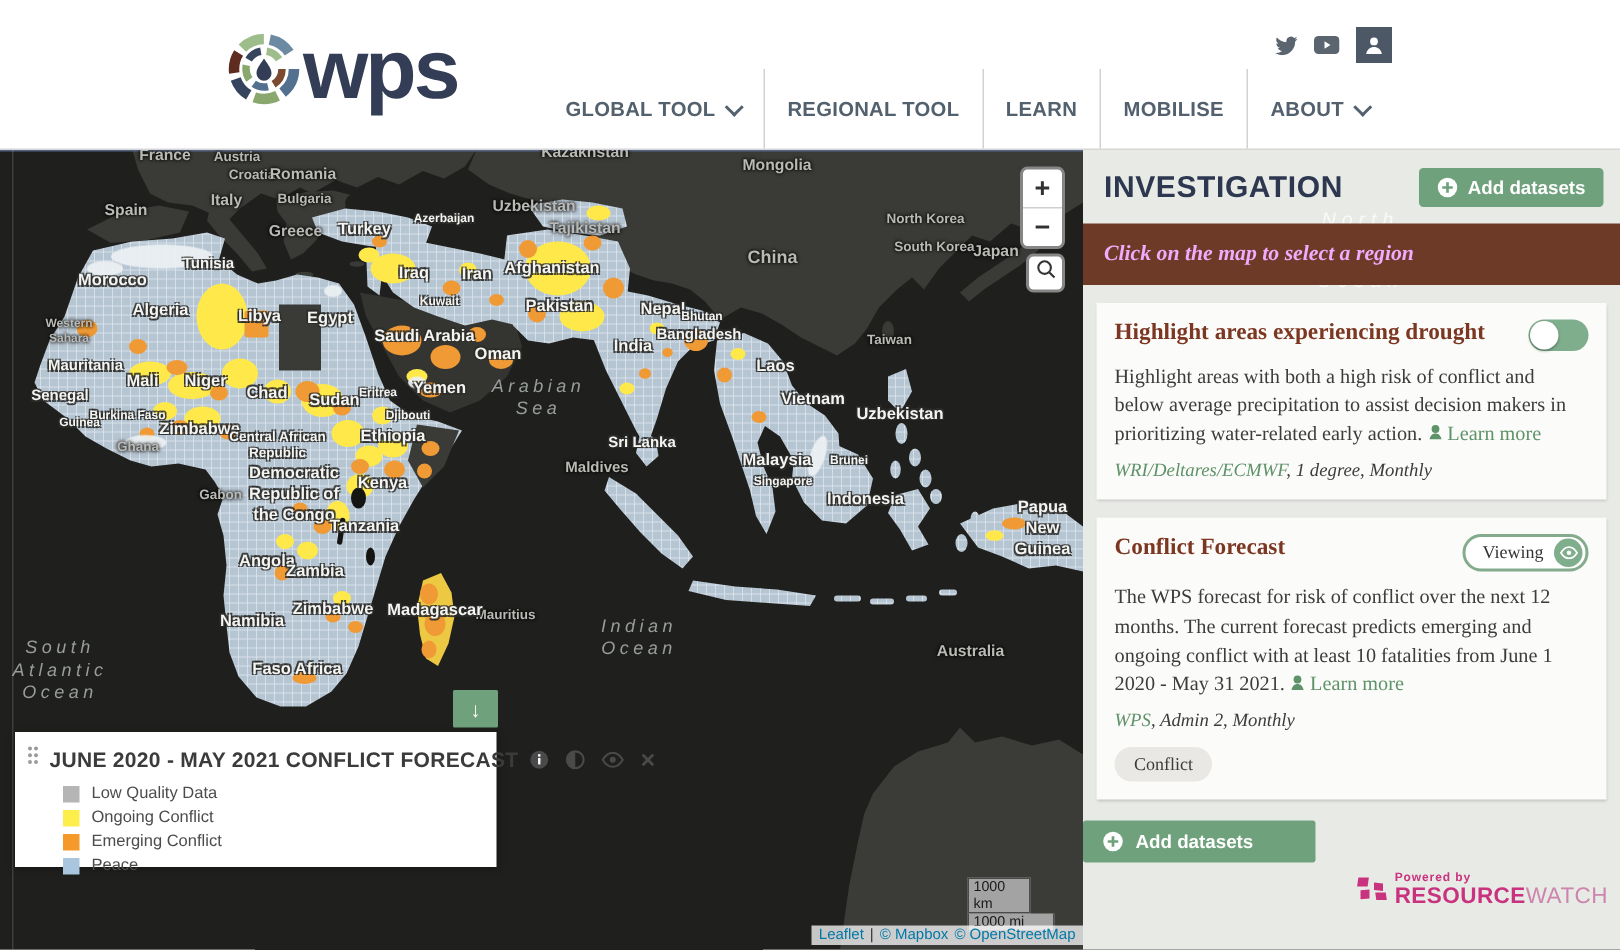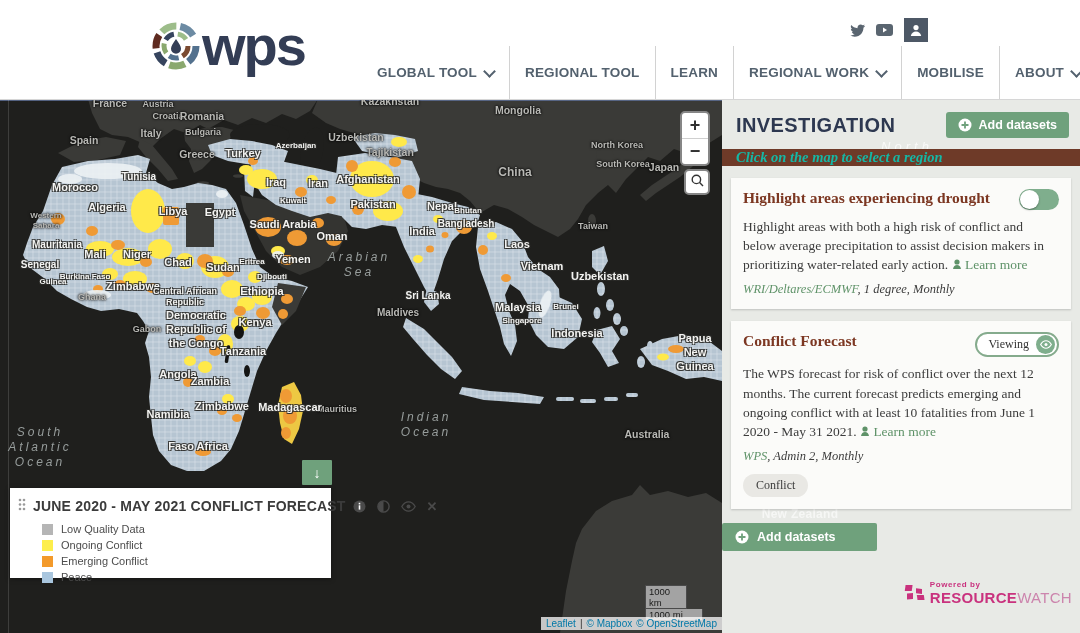--- a/index.html
+++ b/index.html
@@ -139,10 +139,6 @@
       <span>LEARN</span>
     </div>
     <div class="nav-item">
-      <span>REGIONAL WORK</span>
-      <span class="chev"></span>
-    </div>
-    <div class="nav-item">
       <span>MOBILISE</span>
     </div>
     <div class="nav-item">

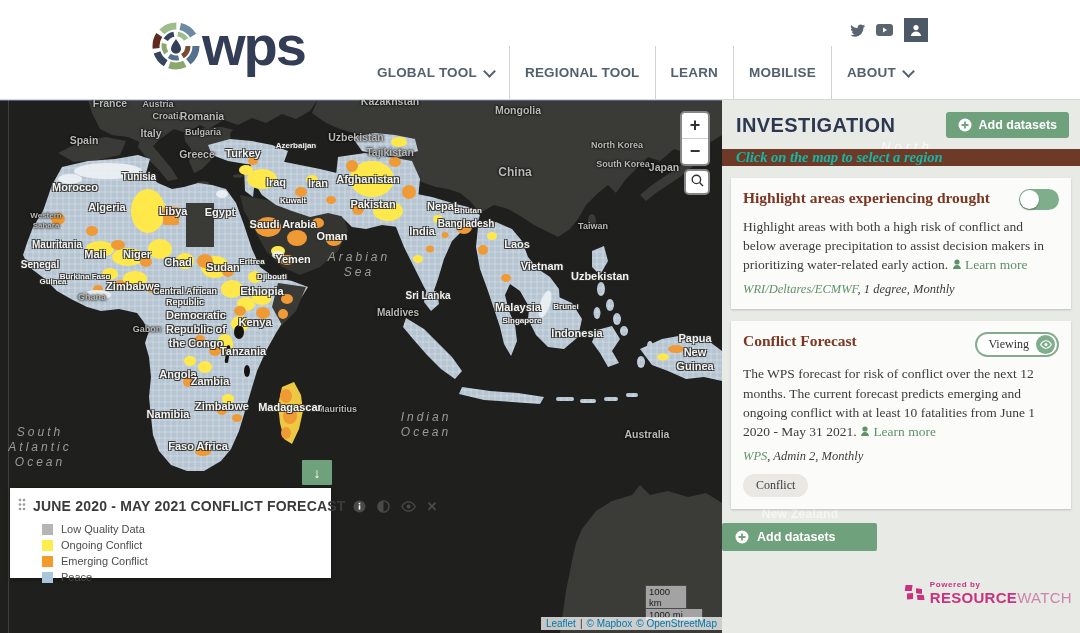--- a/index.html
+++ b/index.html
@@ -72,8 +72,8 @@
   .btn-green{background:#6fa17c;color:#fff;border:none;border-radius:3px;font-weight:700;
              font-size:12.5px;padding:6px 12px;display:flex;align-items:center;gap:7px;cursor:pointer;
              font-family:"Liberation Sans",sans-serif;position:relative;}
-  .banner{background:#6e3a28;color:#14b8a6;font-family:"Liberation Serif",serif;font-style:italic;
-          font-weight:700;font-size:14.5px;padding:0 14px;position:relative;}
+  .banner{background:#6e3a28;color:#f0abfc;font-family:"Liberation Serif",serif;font-style:italic;
+          font-weight:700;font-size:14.5px;padding:12px 14px;position:relative;}
   .card{background:#fbfbf9;margin:12px 9px 0 9px;padding:11px 12px 12px;position:relative;
         box-shadow:0 1px 2px rgba(0,0,0,.18);}
   .card-top{display:flex;justify-content:space-between;align-items:flex-start;margin-bottom:7px;gap:8px;}

